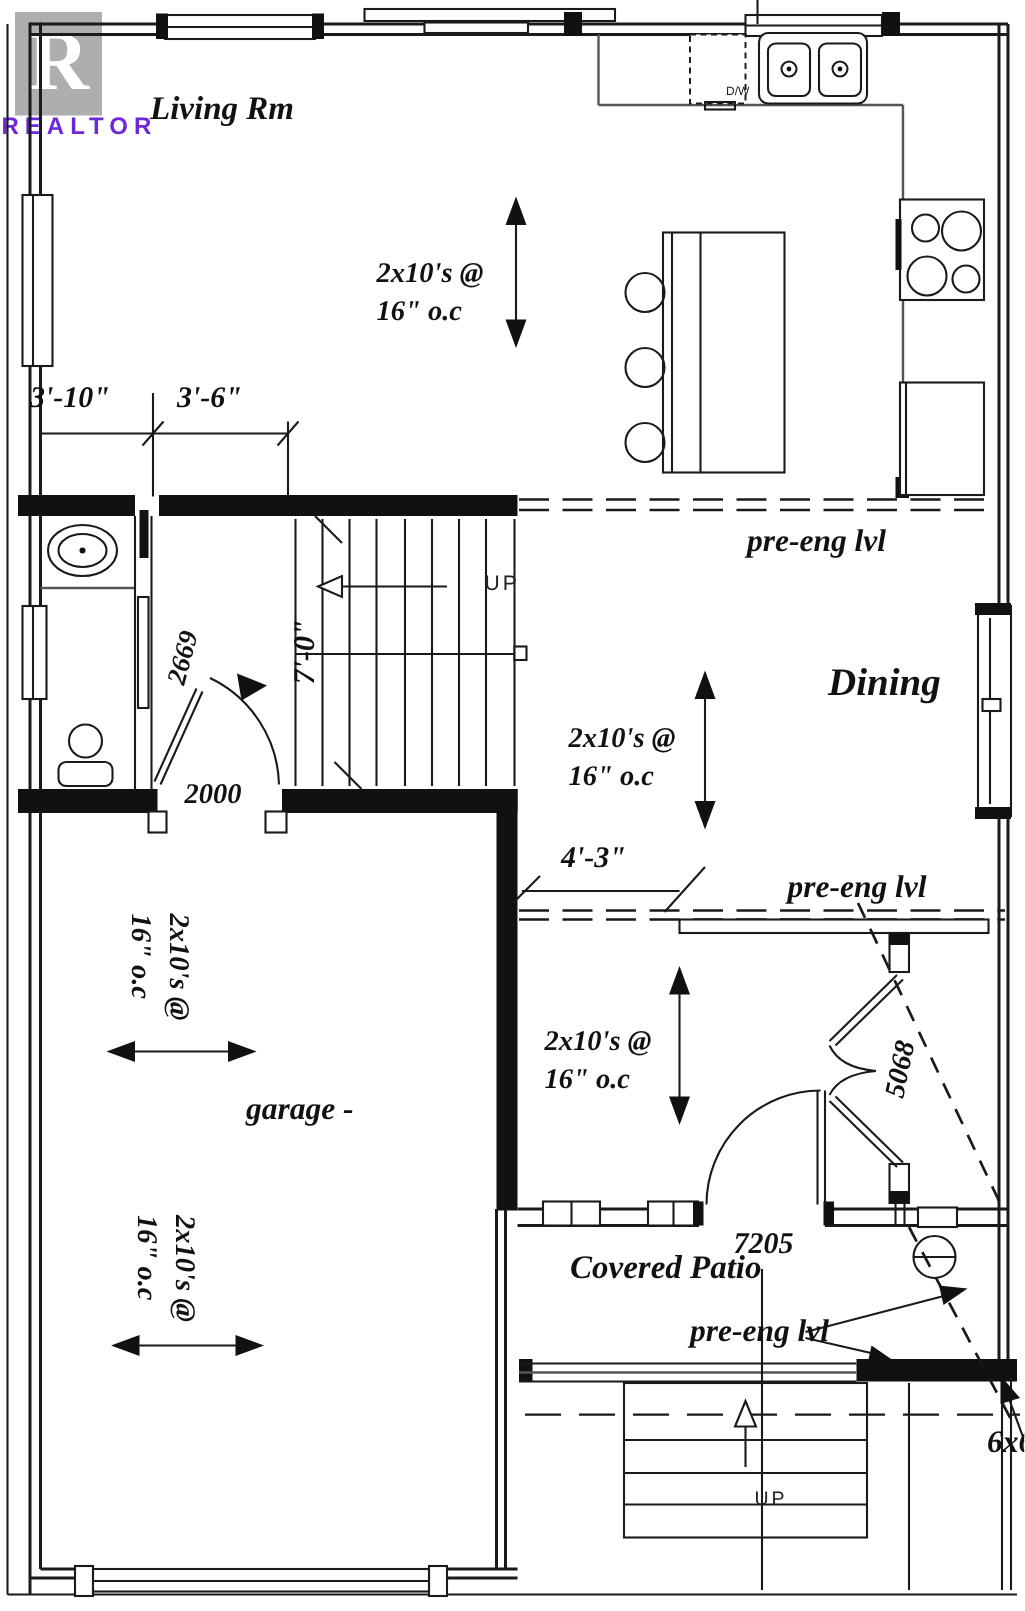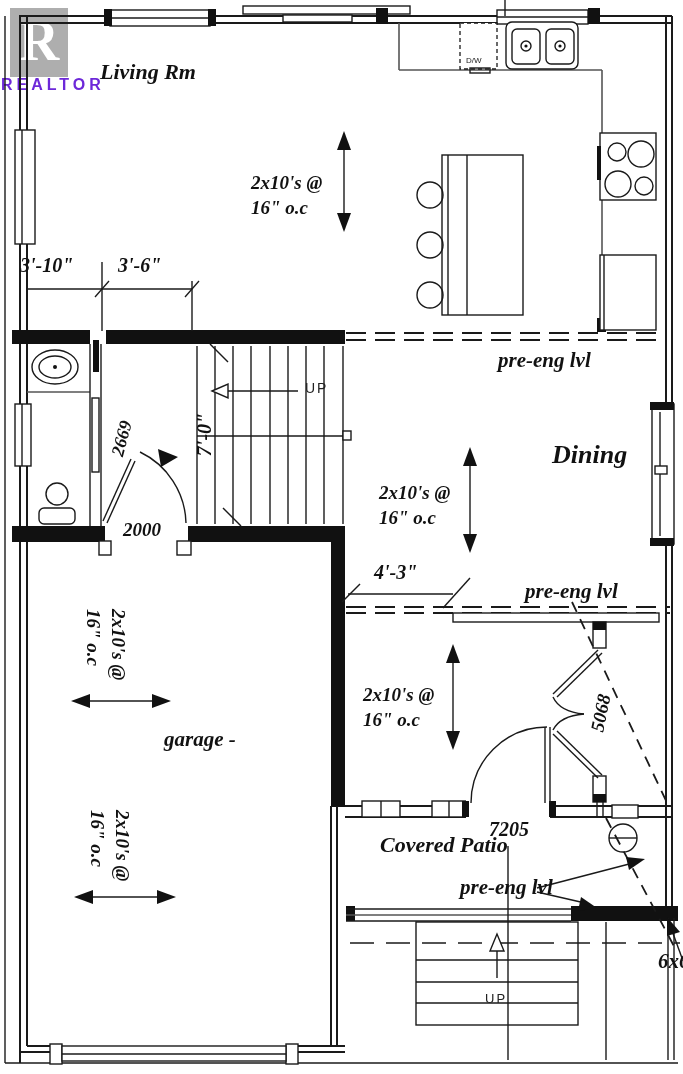--- a/index.html
+++ b/index.html
@@ -24,7 +24,7 @@
   .dim{position:absolute;z-index:2;font-style:italic;font-weight:bold;font-size:20px;
        color:#111;white-space:nowrap;}
   .sans{position:absolute;z-index:2;font-family:"Liberation Sans",sans-serif;font-size:14px;
-        letter-spacing:2px;color:#222;white-space:nowrap;}
+        letter-spacing:2px;color:#222;white-space:nowrap;margin-left:18px;}
   .rot{transform-origin:center center;}
   .wm-box{position:absolute;z-index:0;left:10px;top:8px;width:58px;height:69px;background:#aeaeae;
           color:#fff;font-weight:bold;font-size:56px;text-align:center;line-height:66px;

